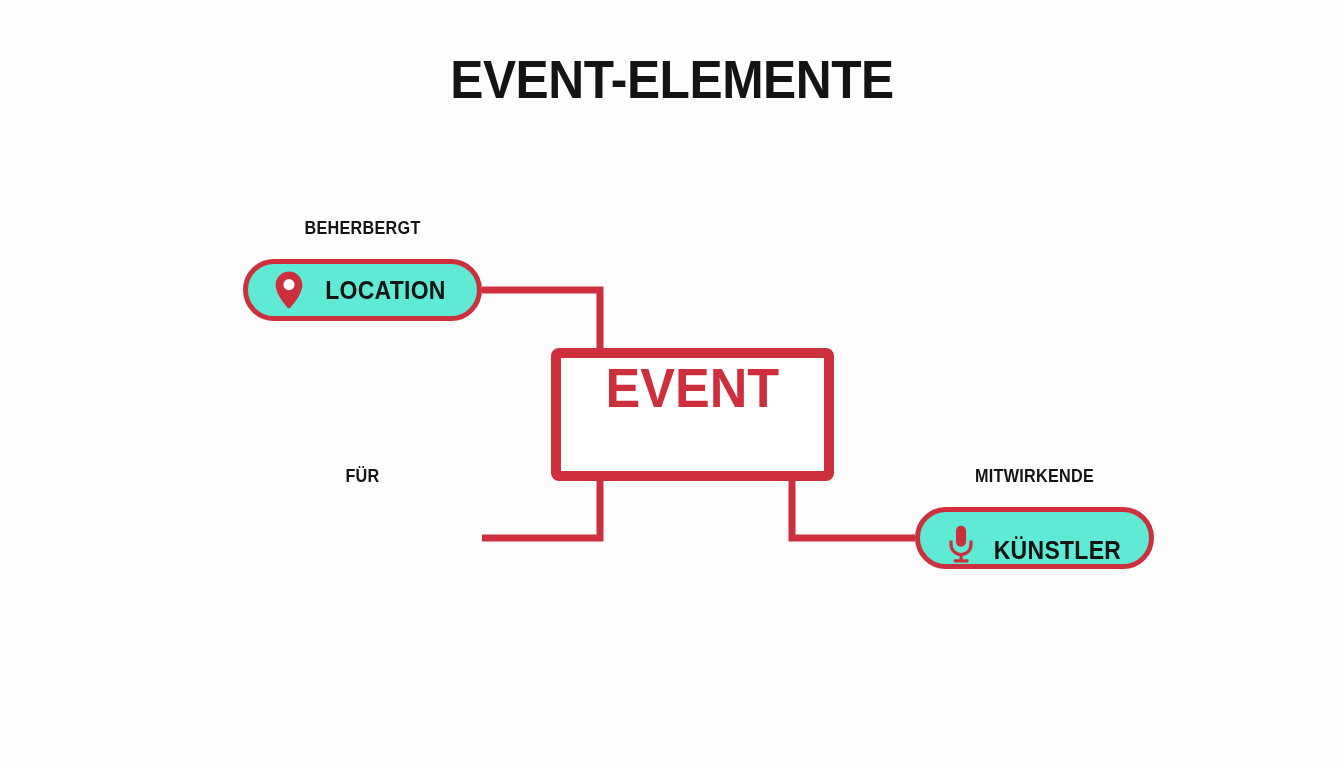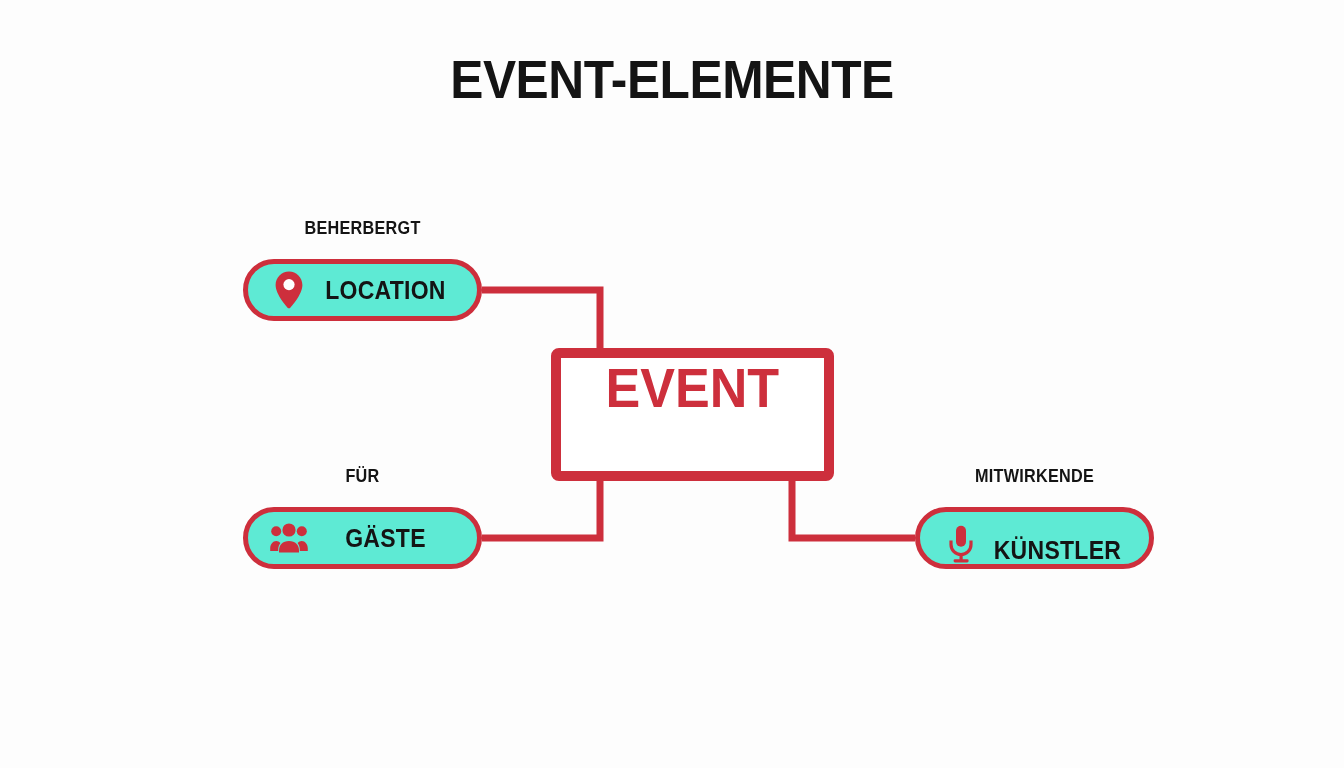--- a/index.html
+++ b/index.html
@@ -183,22 +183,6 @@
     <span class="node-pill-label">LOCATION</span>
   </div>
 
-  <div class="node-pill" id="node-gaeste">
-    <span class="node-icon">
-      <svg width="38" height="30" viewBox="0 0 38 30">
-
-        <circle cx="6.2" cy="8.2" r="5.0" fill="#cd2f3c"></circle>
-        <path d="M0.2 25.5c0-4.4 2.8-7.6 6.0-7.6 1.6 0 3.1 0.8 4.2 2.1-1.4 1.7-2.2 4.0-2.2 6.6v1.3H0.2z" fill="#cd2f3c"></path>
-
-        <circle cx="31.8" cy="8.2" r="5.0" fill="#cd2f3c"></circle>
-        <path d="M37.8 25.5c0-4.4-2.8-7.6-6.0-7.6-1.6 0-3.1 0.8-4.2 2.1 1.4 1.7 2.2 4.0 2.2 6.6v1.3h8.0z" fill="#cd2f3c"></path>
-
-        <circle cx="19" cy="7.0" r="6.6" fill="#cd2f3c"></circle>
-        <path d="M9.0 29.6v-2.2c0-5.3 3.6-9.4 10.0-9.4s10.0 4.1 10.0 9.4v2.2z" fill="#cd2f3c"></path>
-      </svg>
-    </span>
-    <span class="node-pill-label">GÄSTE</span>
-  </div>
 
   <div class="node-pill" id="node-kuenstler">
     <span class="node-icon">

